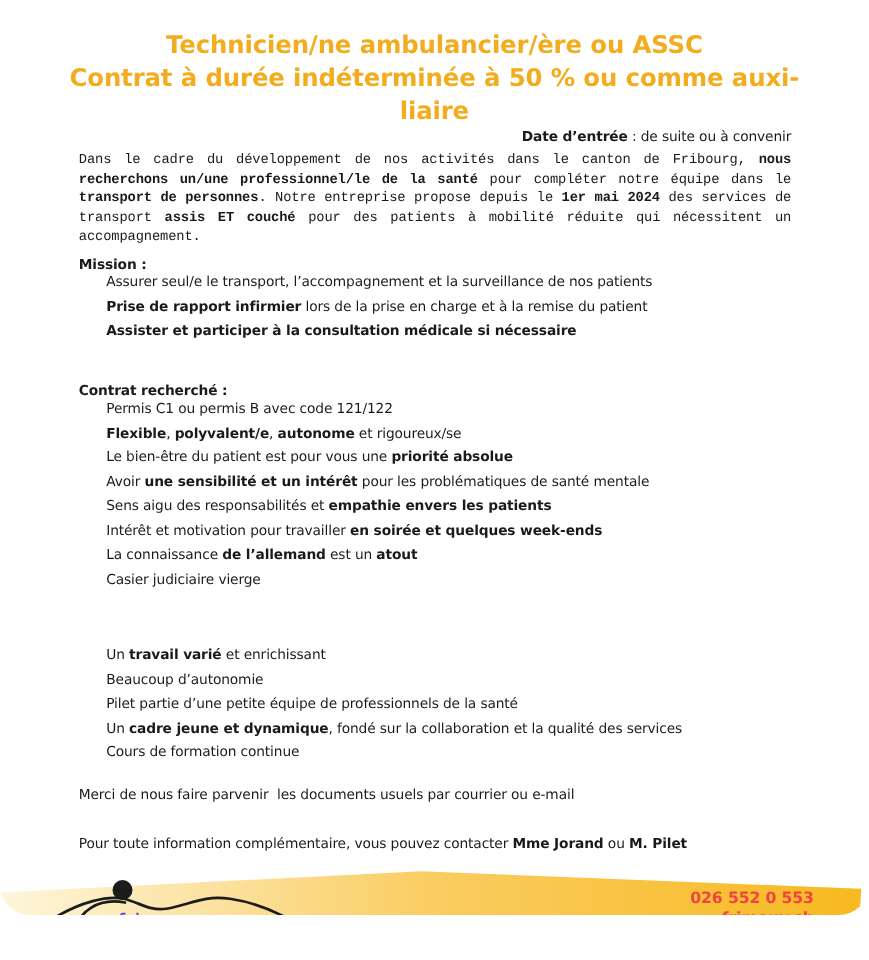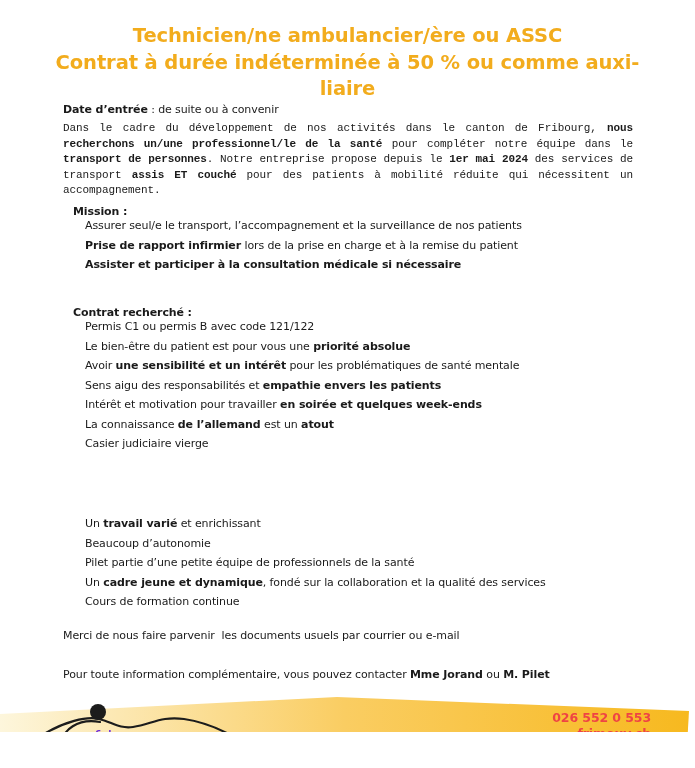--- a/index.html
+++ b/index.html
@@ -8,7 +8,7 @@
     position:relative; width:695px; height:732px; overflow:hidden;
     background:#ffffff; color:var(--ink);
     font-family:"DejaVu Sans","Liberation Sans",sans-serif;
-    font-size:11px; letter-spacing:-0.1px;
+    font-size:11px; letter-spacing:-0.1px;border-radius:24px;
   }
   .b { font-weight:700; }
 

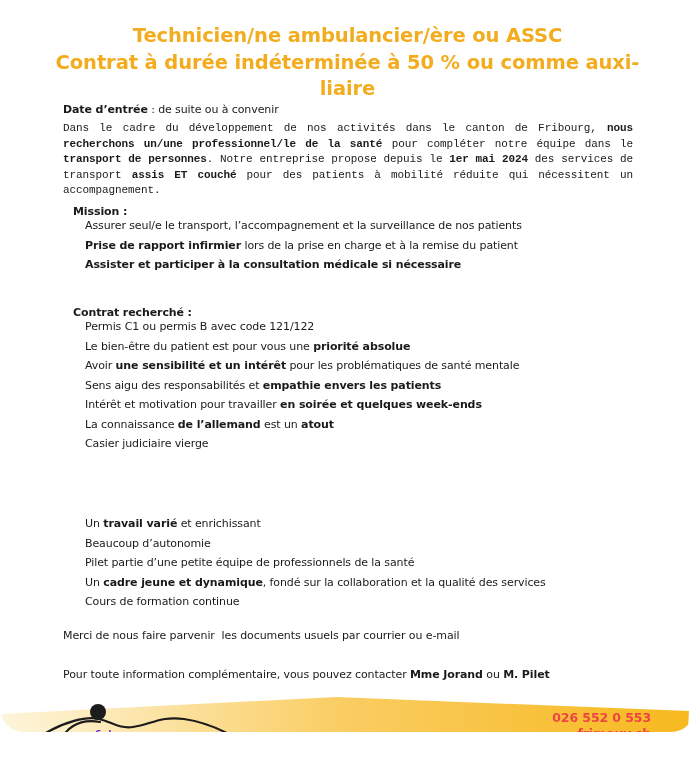--- a/index.html
+++ b/index.html
@@ -19,7 +19,7 @@
 
   
   .abs { position:absolute; left:63px; width:570px; }
-  .date-line { top:103px; line-height:14px; }
+  .date-line { top:103px; line-height:14px;text-align:right; }
   .intro { top:121px; line-height:15.5px; text-align:justify;font-family:Liberation Mono, monospace; }
   .sec-heading { line-height:14px;margin-left:10px; }
   .li { margin-left:22px; line-height:13.5px; margin-bottom:6px; }

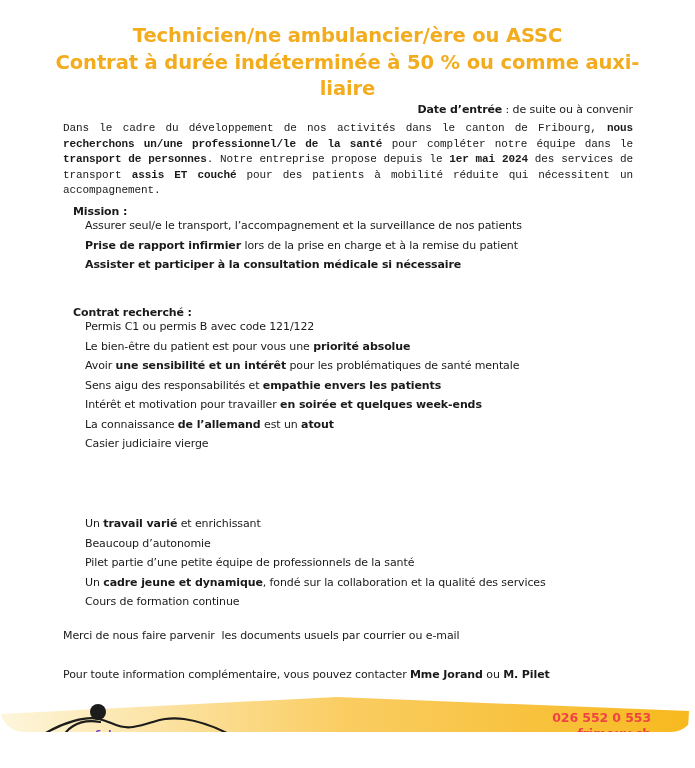--- a/index.html
+++ b/index.html
@@ -21,7 +21,7 @@
   .abs { position:absolute; left:63px; width:570px; }
   .date-line { top:103px; line-height:14px;text-align:right; }
   .intro { top:121px; line-height:15.5px; text-align:justify;font-family:Liberation Mono, monospace; }
-  .sec-heading { line-height:14px;margin-left:10px; }
+  .sec-heading { line-height:14px; }
   .li { margin-left:22px; line-height:13.5px; margin-bottom:6px; }
   .sec-mission { top:205px; }
   .sec-profile { top:306px; }

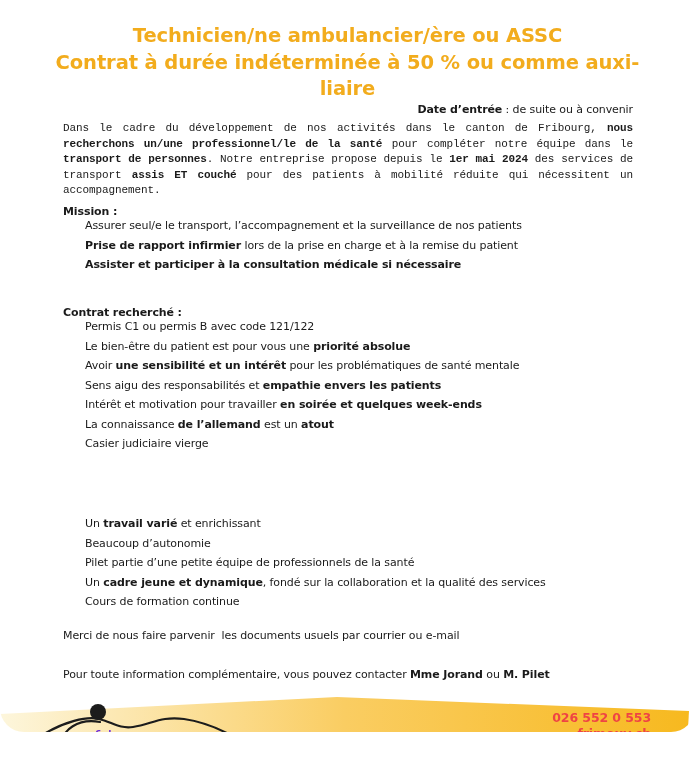--- a/index.html
+++ b/index.html
@@ -61,6 +61,7 @@
   <div class="abs sec-profile">
     <div class="sec-heading"><span class="b">Contrat recherché :</span></div>
     <div class="li"><span>Permis C1 ou permis B avec code 121/122</span></div>
+    <div class="li"><span class="b">Flexible</span><span>, </span><span class="b">polyvalent/e</span><span>, </span><span class="b">autonome</span><span> et rigoureux/se</span></div>
     <div class="li"><span>Le bien-être du patient est pour vous une </span><span class="b">priorité absolue</span></div>
     <div class="li"><span>Avoir </span><span class="b">une sensibilité et un intérêt</span><span> pour les problématiques de santé mentale</span></div>
     <div class="li"><span>Sens aigu des responsabilités et </span><span class="b">empathie envers les patients</span></div>

